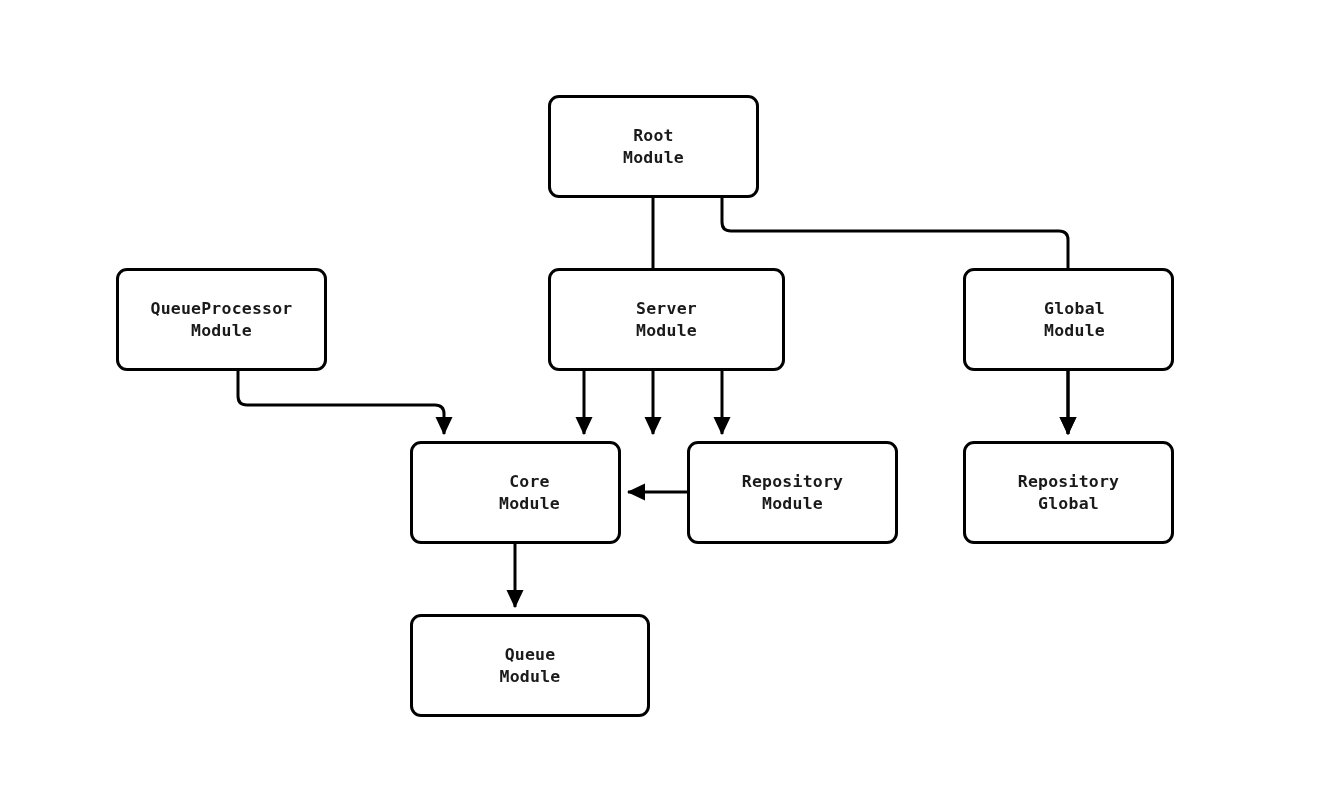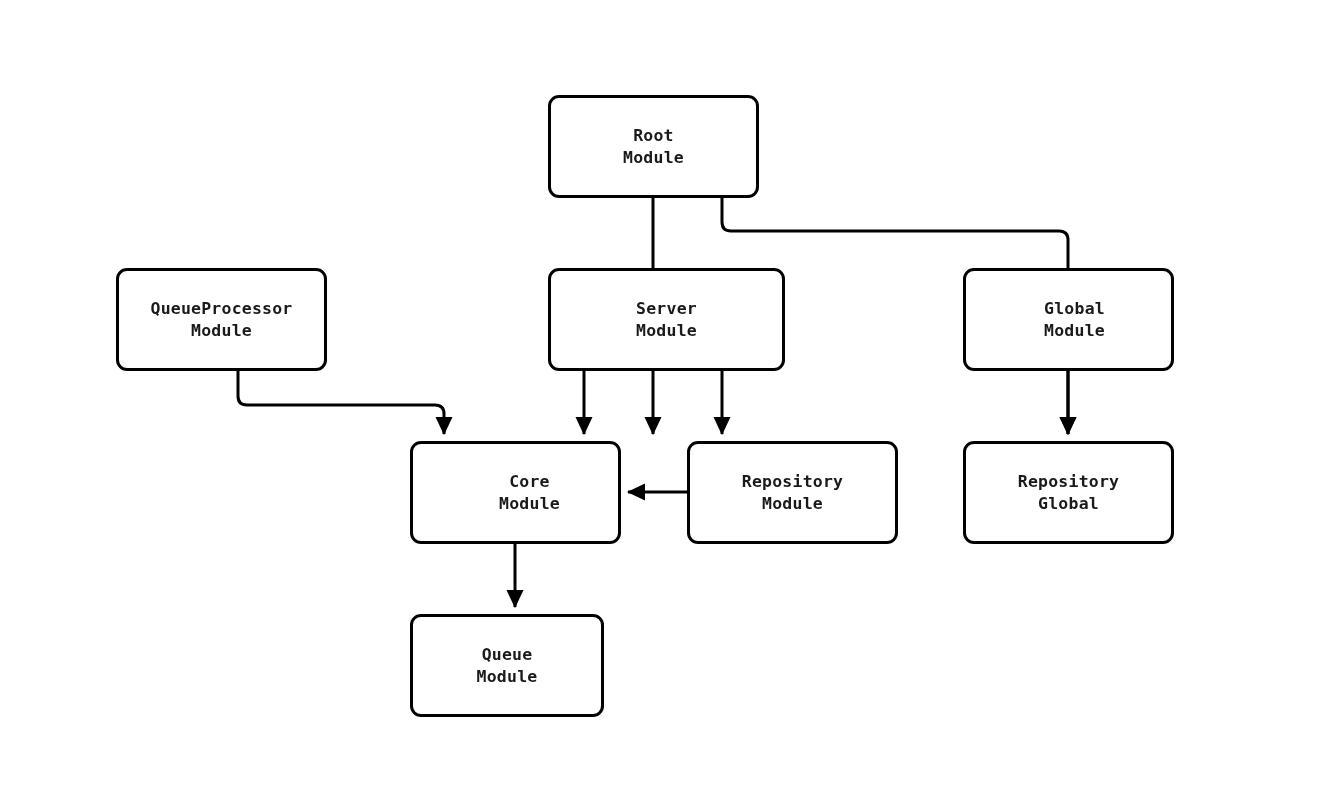--- a/index.html
+++ b/index.html
@@ -115,7 +115,7 @@
 Global</div>
   </div>
 
-  <div class="node" style="left:410px; top:614px; width:194px; height:103px;">
+  <div class="node" style="left:410px; top:614px; width:240px; height:103px;">
     <div class="node-label">Queue
 Module</div>
   </div>

